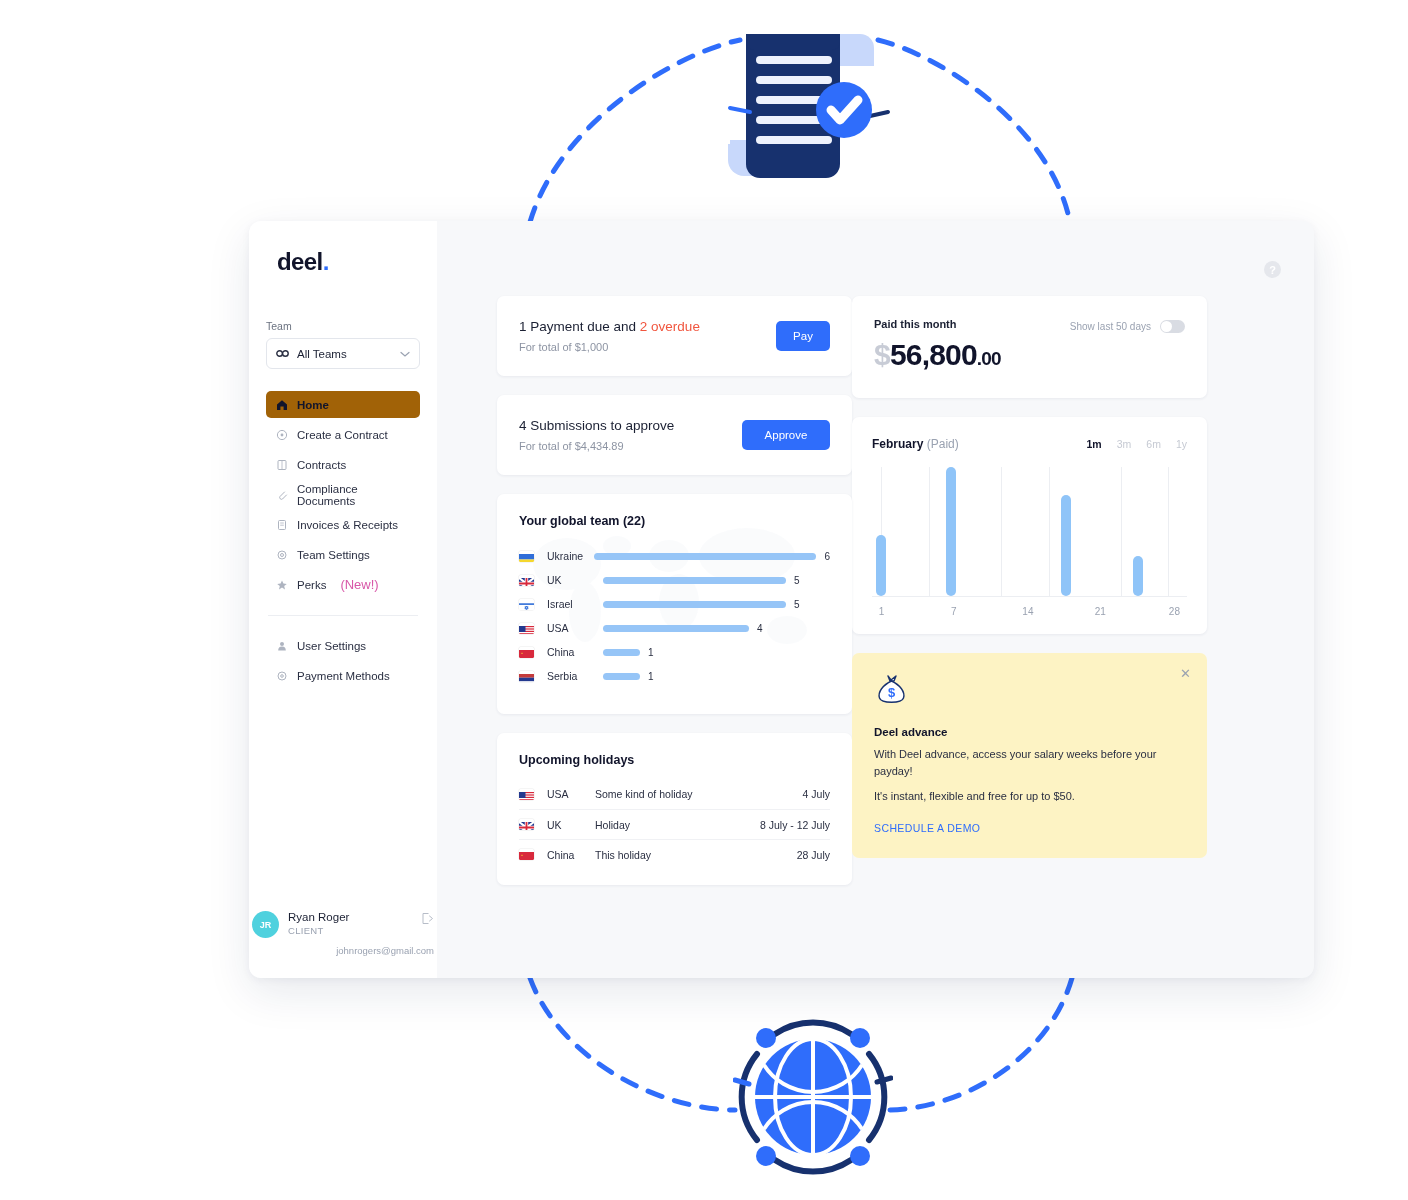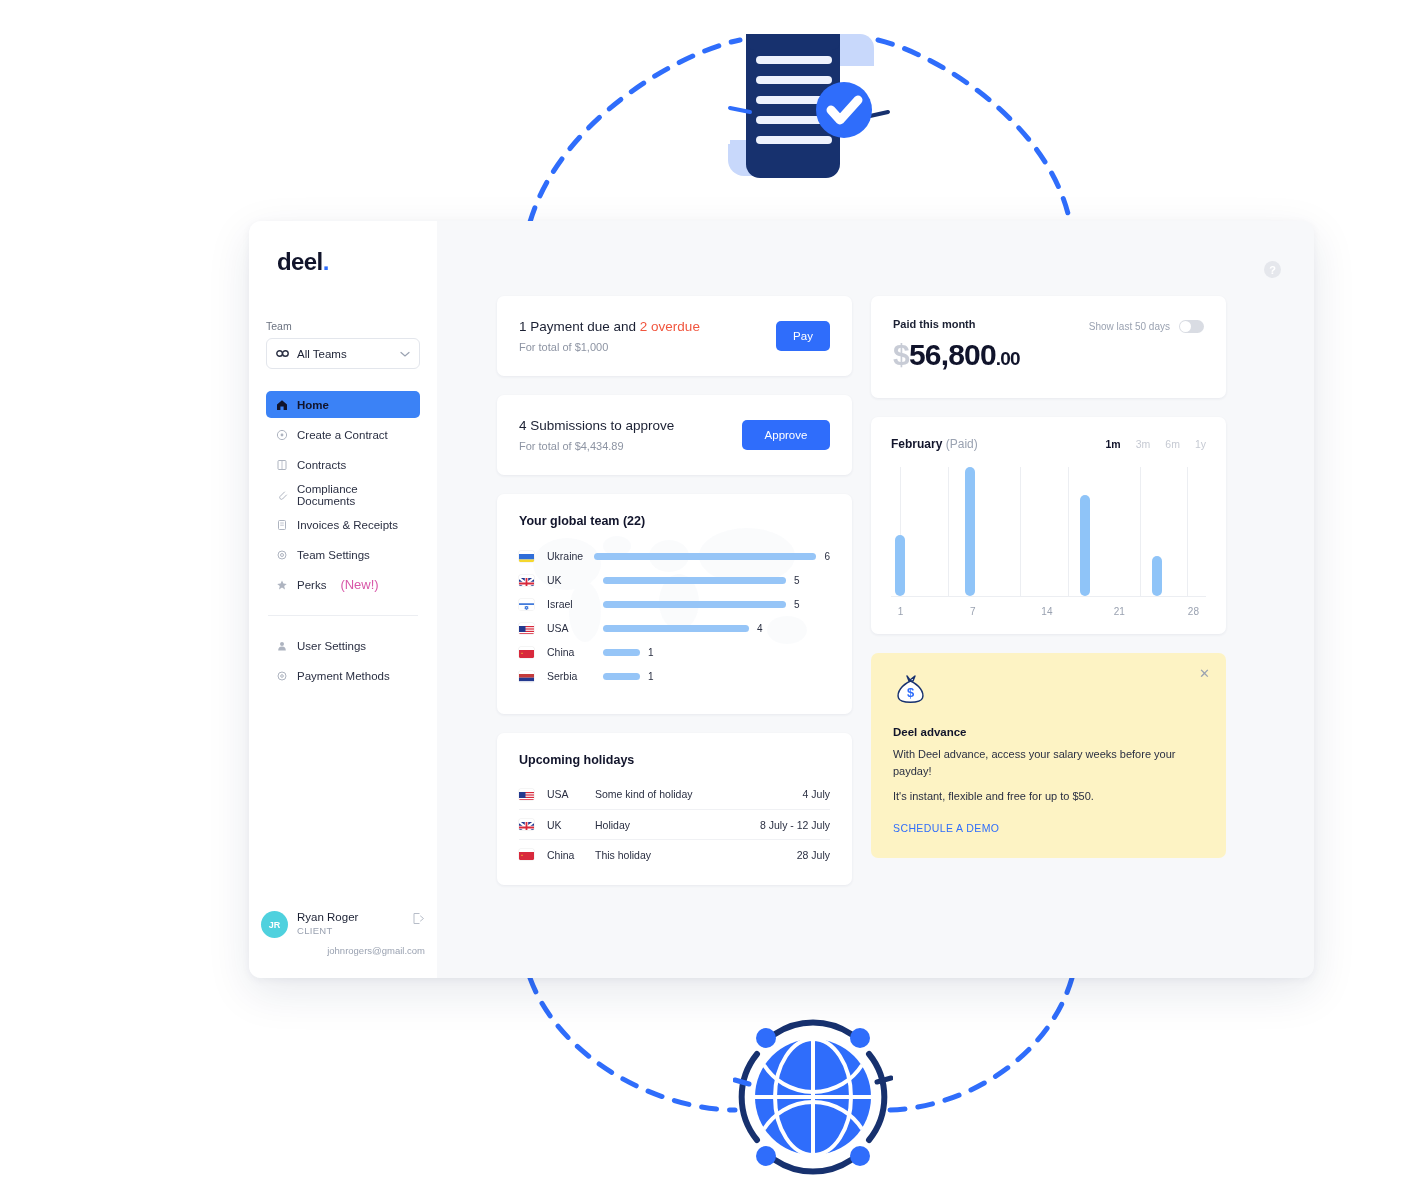--- a/index.html
+++ b/index.html
@@ -80,7 +80,7 @@
     font-size: 11px; font-weight: 700; display: flex; align-items: center; justify-content: center;
   }
 
-  .columns { display: flex; gap: 19px; margin-top: 29px; }
+  .columns { display: flex; margin-top: 29px; }
   .col { display: flex; flex-direction: column; gap: 19px; width: 355px; }
 
   .card {

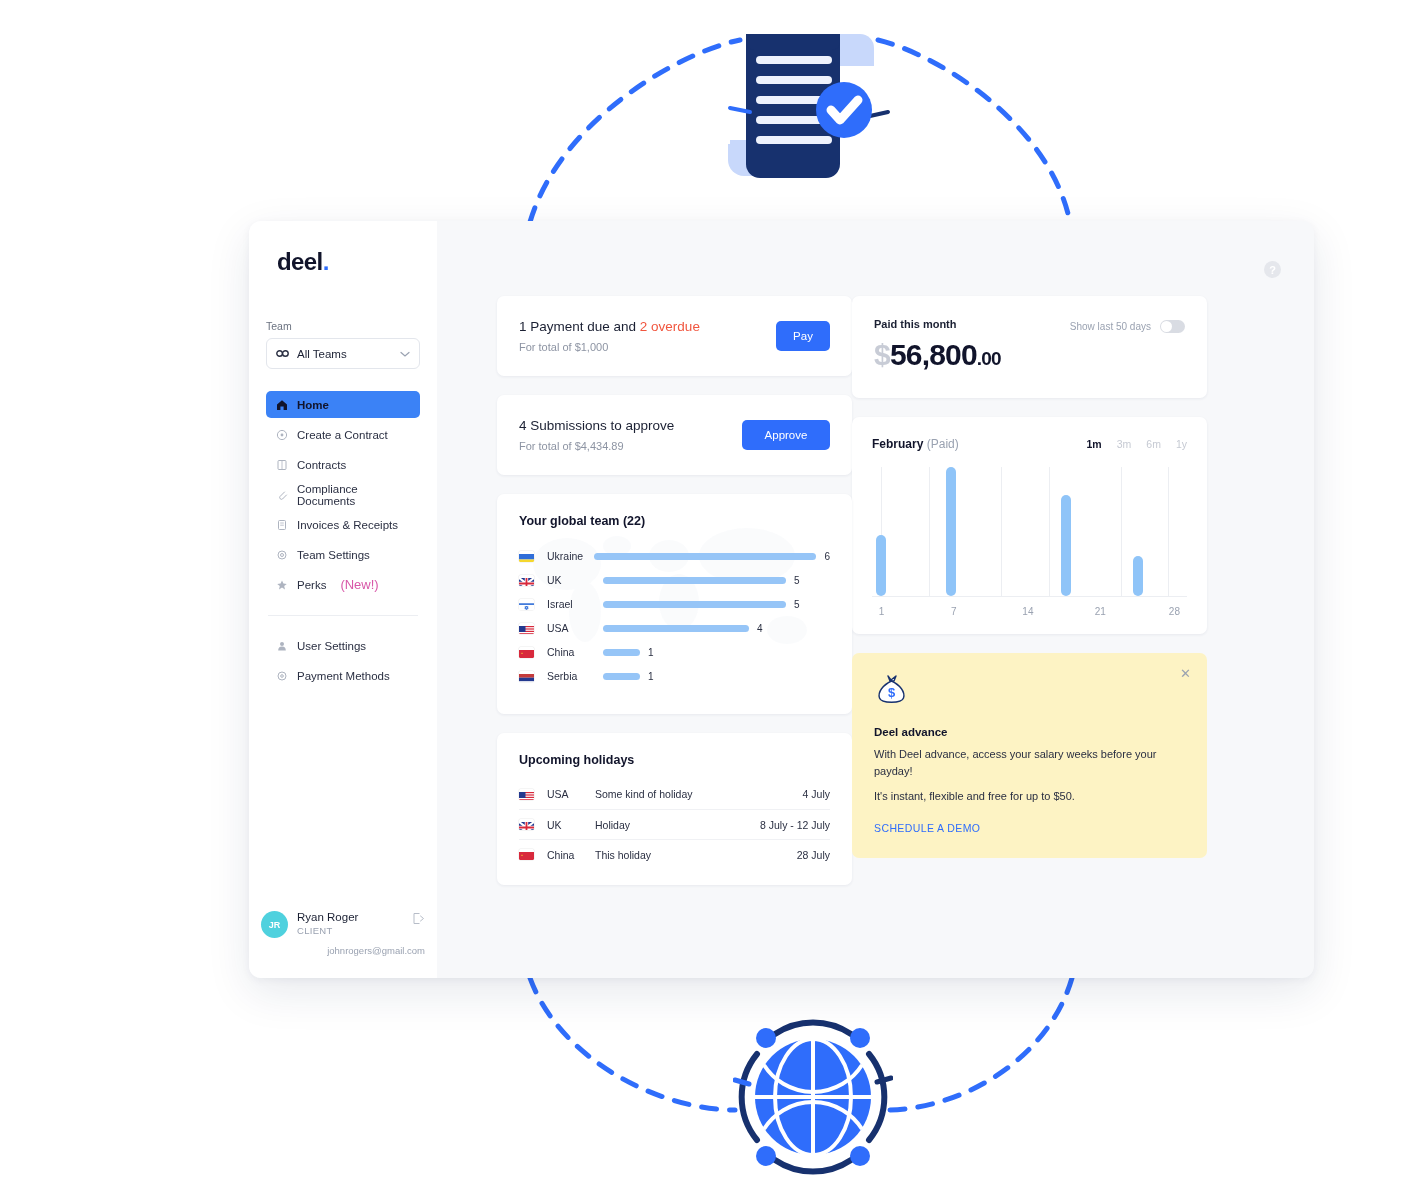--- a/index.html
+++ b/index.html
@@ -52,7 +52,7 @@
     padding: 0 9px; font-size: 11.5px; color: #2a2f42;
     margin-bottom: 3px;
   }
-  .nav-item.active { background: #3b82f6; font-weight: 600; color: #11142b; }
+  .nav-item.active { background: #a16207; font-weight: 600; color: #11142b; }
   .nav-item .ico { width: 13px; height: 13px; display: inline-flex; align-items: center; justify-content: center; color: #aeb4c0; flex: 0 0 13px; }
   .nav-item.active .ico { color: #11142b; }
   .badge-new { font-size: 13px; color: #d857a8; margin-left: 5px; }

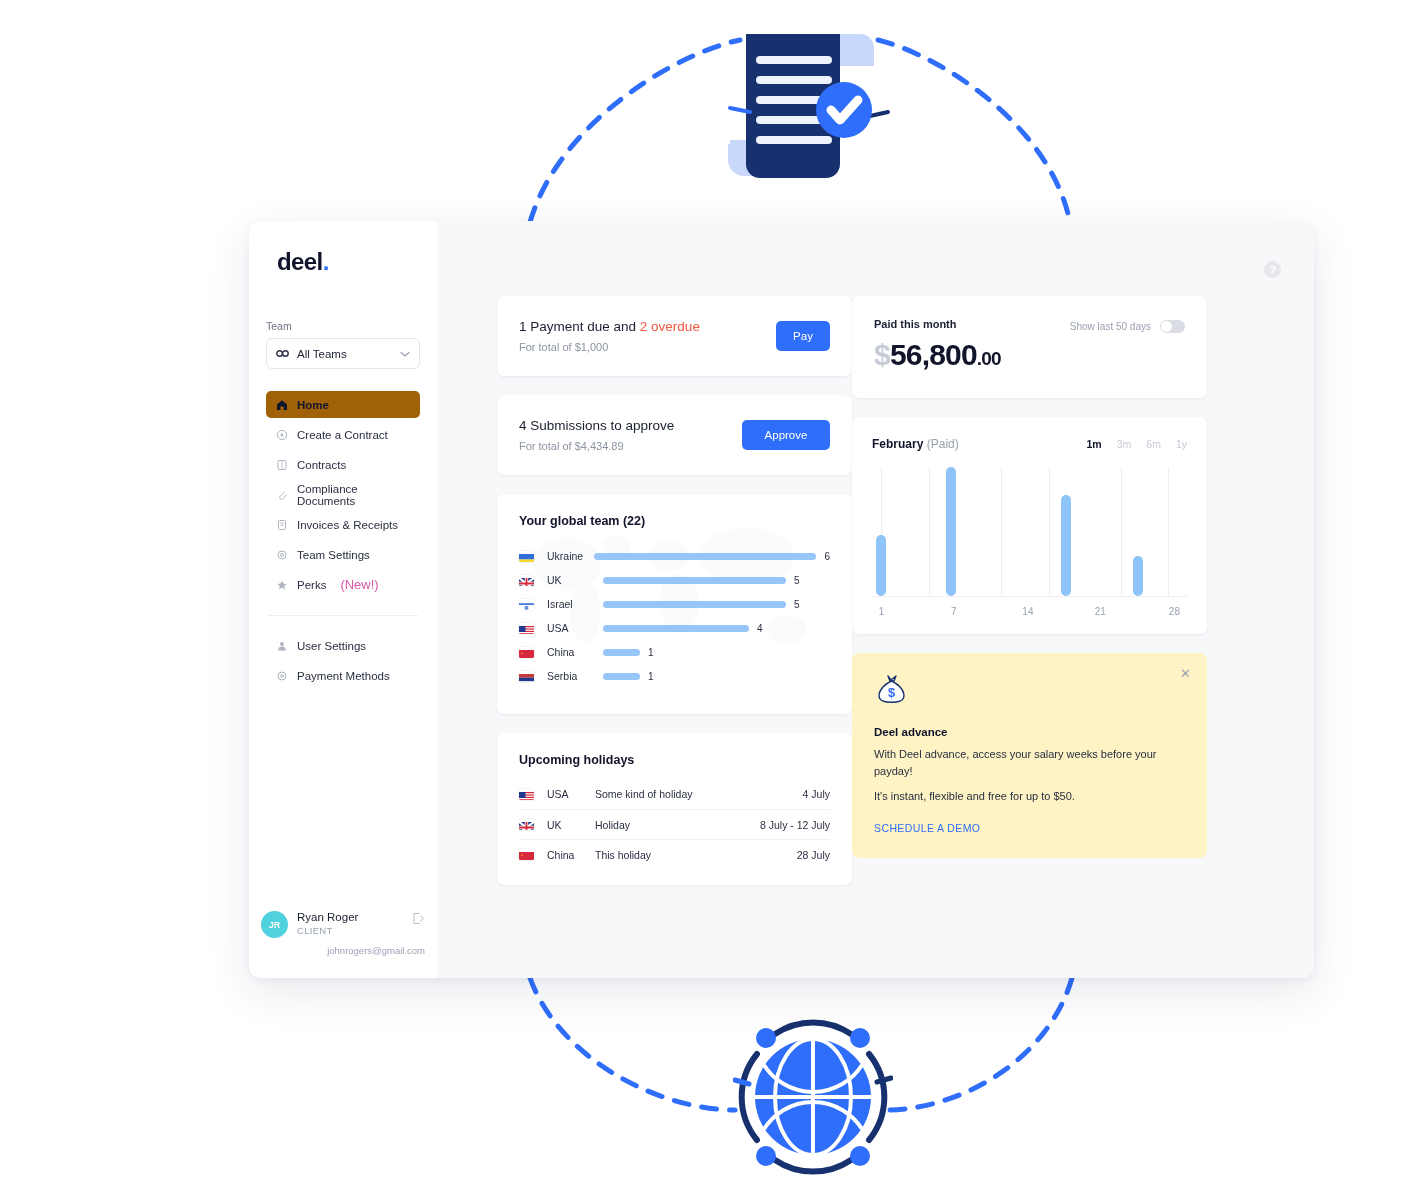--- a/index.html
+++ b/index.html
@@ -59,7 +59,7 @@
 
   .nav-sep { height: 1px; background: #eceef2; margin: 14px 19px 16px; }
 
-  .user-box { position: absolute; left: 0; right: 0; bottom: 22px; padding: 0 12px; }
+  .user-box { position: absolute; left: 0; right: 0; bottom: 22px; padding: 0 3px; }
   .user-row { display: flex; align-items: flex-start; gap: 9px; }
   .avatar {
     width: 27px; height: 27px; border-radius: 50%; background: #4fd1de;

